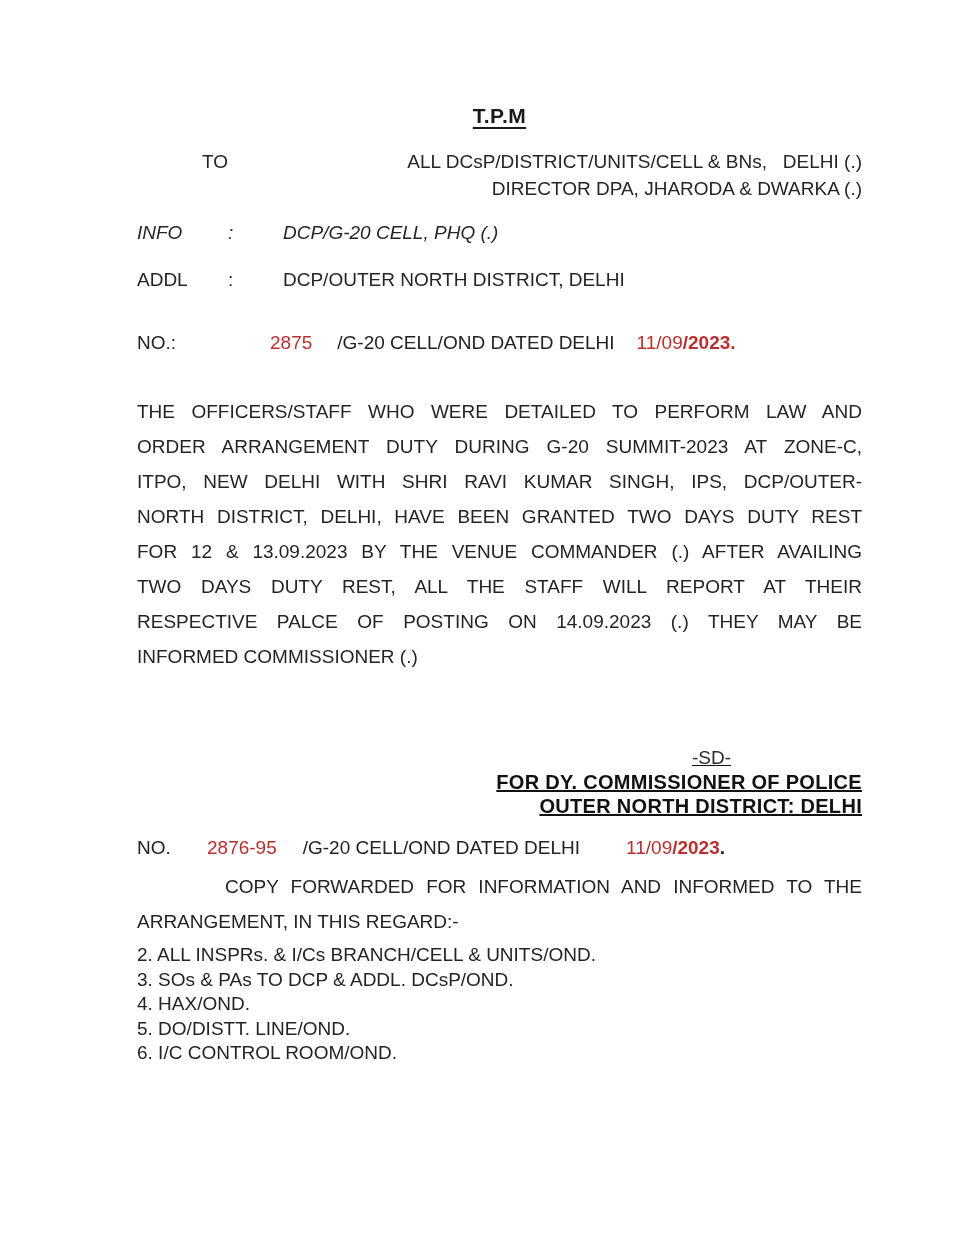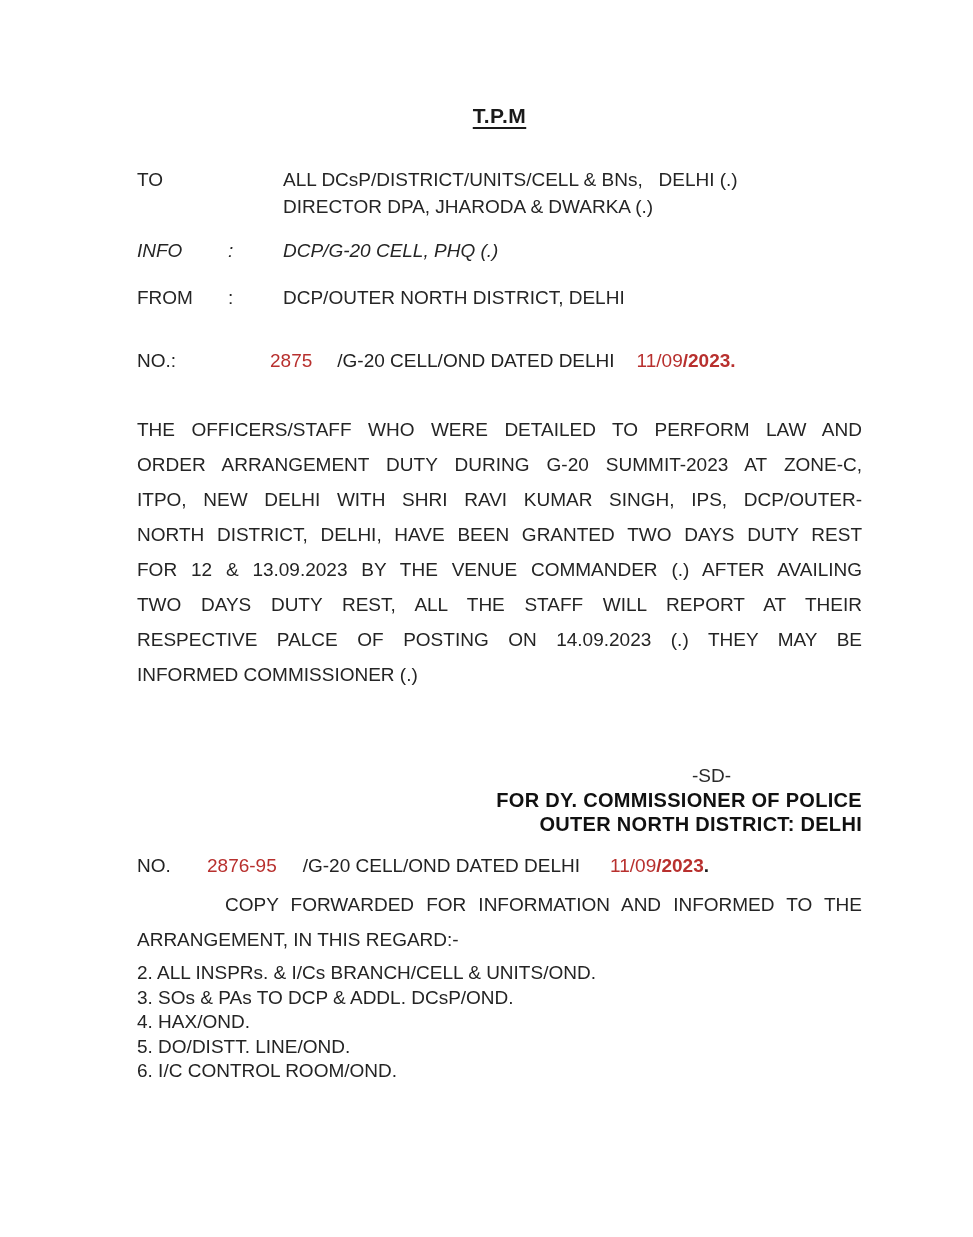--- a/index.html
+++ b/index.html
@@ -41,7 +41,7 @@
     line-height: 27px;
     color: #252525;
   }
-  .to-row   { margin-top: 38px; }
+  .to-row   { margin-top: 20px; text-align: right; }
   .info-row { margin-top: 17px; font-style: italic; }
   .from-row { margin-top: 20px; }
   .pre { white-space: pre-wrap; }

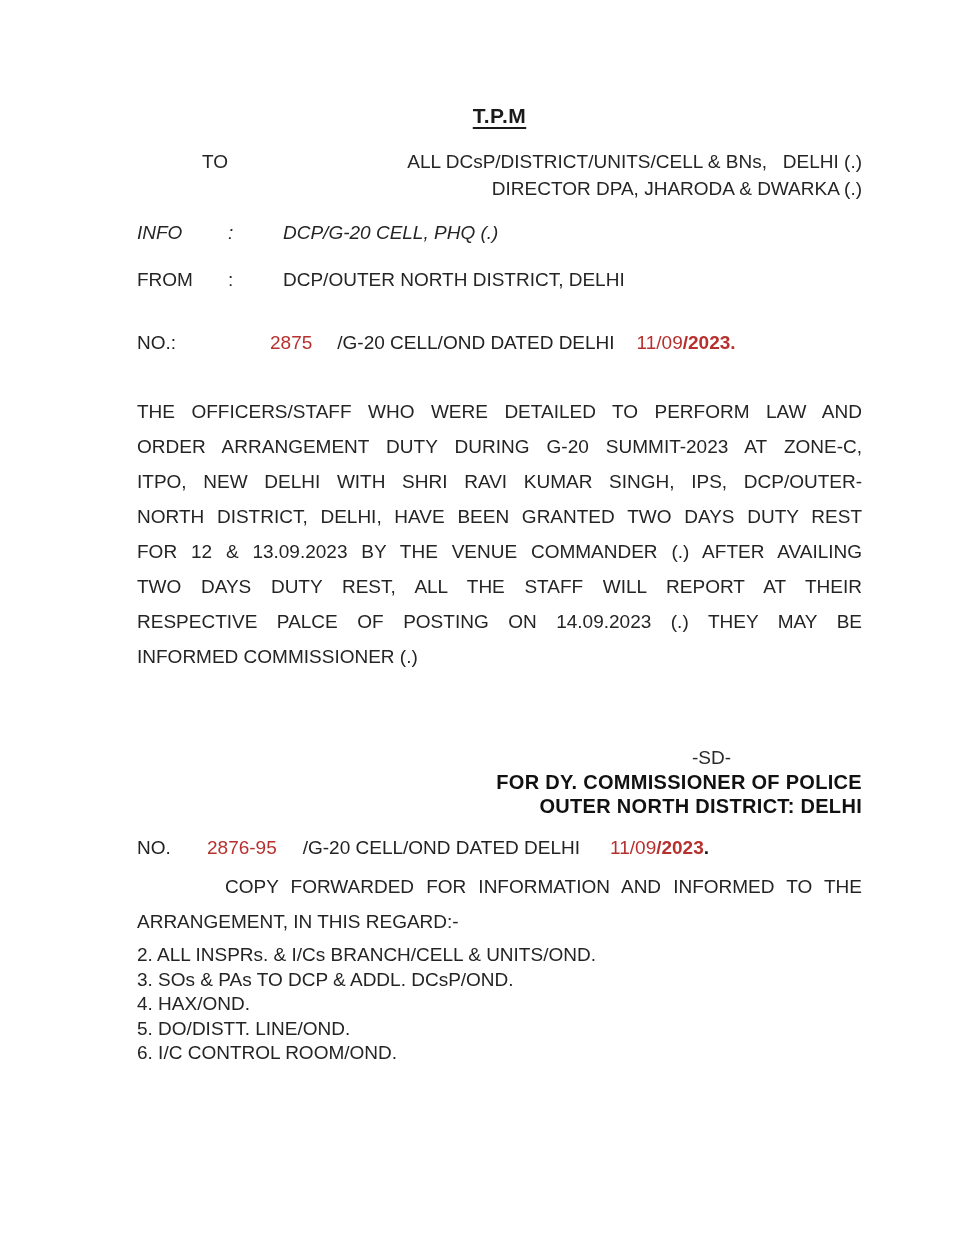--- a/index.html
+++ b/index.html
@@ -142,7 +142,7 @@
   </div>
 
   <div class="hdr-row from-row">
-    <div>FROM</div>
+    <div>ADDL</div>
     <div>:</div>
     <div>DCP/OUTER NORTH DISTRICT, DELHI</div>
   </div>

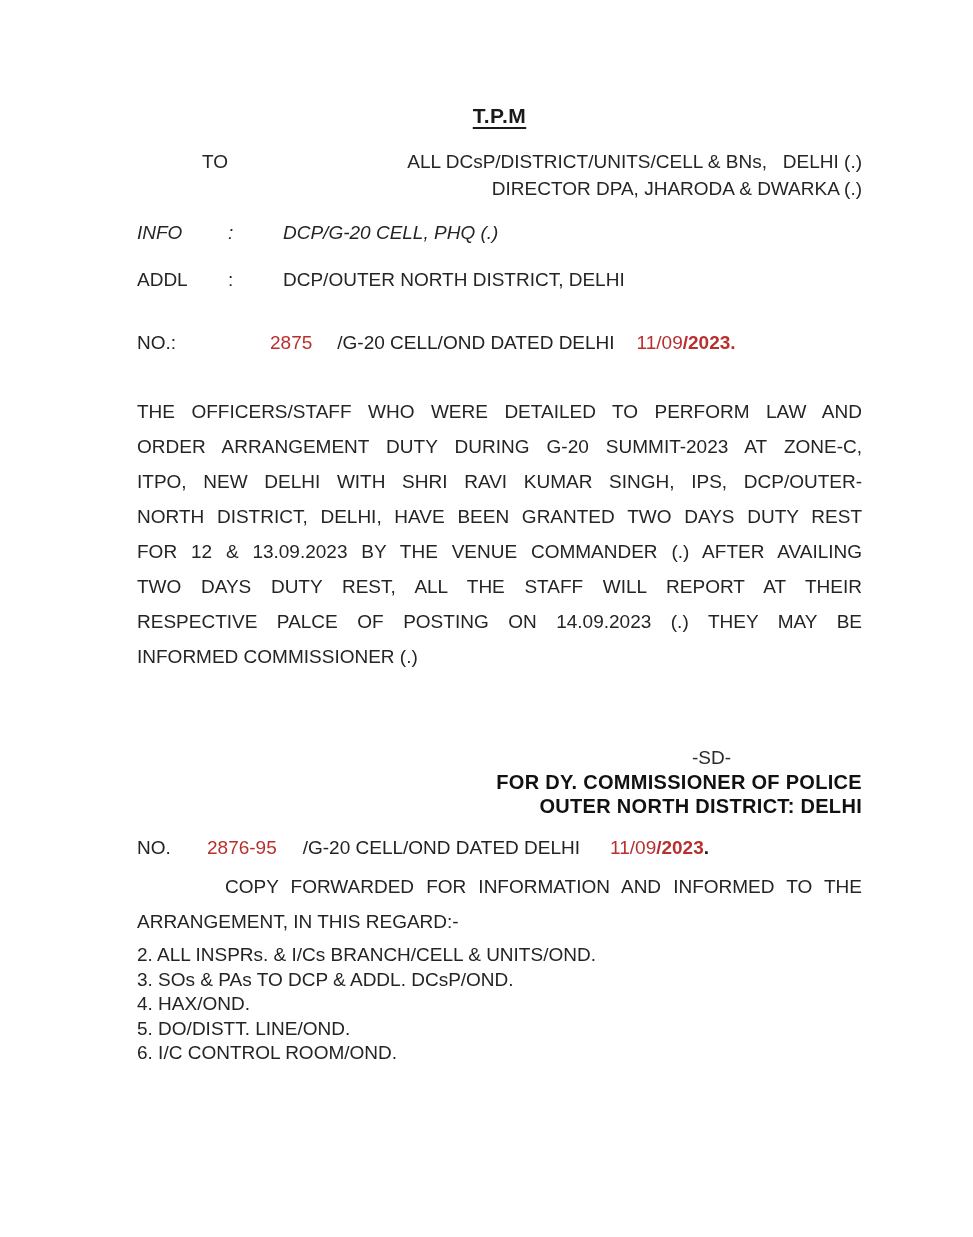--- a/index.html
+++ b/index.html
@@ -81,6 +81,7 @@
     margin-top: 72px;
     text-align: right;
     color: #111111;
+    text-decoration: underline;
   }
   .sig-sd {
     font-size: 19px;

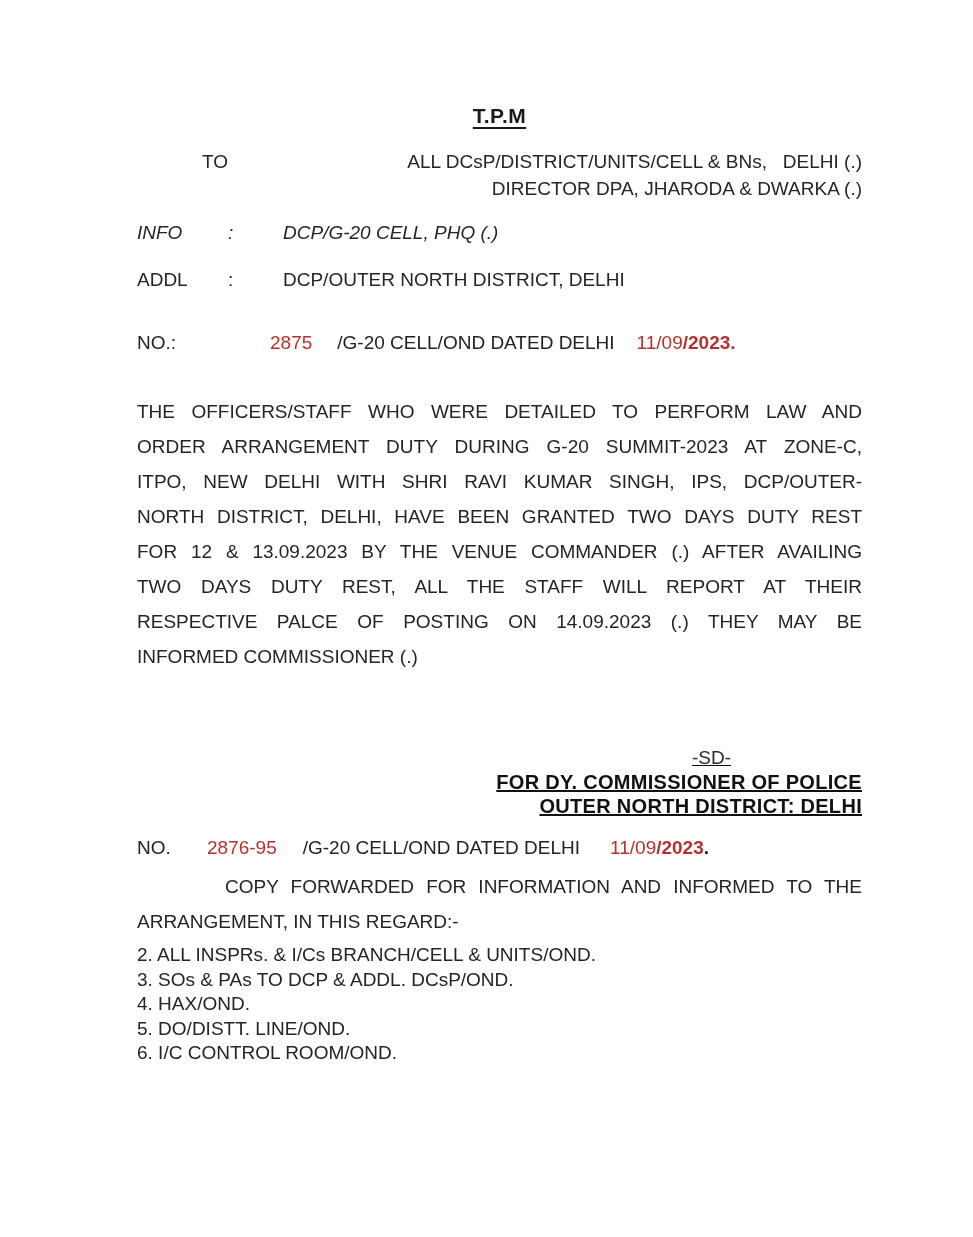--- a/index.html
+++ b/index.html
@@ -58,7 +58,7 @@
   .ref-middle-1 { margin-left: 25px; }
   .ref-middle-2 { margin-left: 26px; }
   .ref-date-1 { margin-left: 22px; }
-  .ref-date-2 { margin-left: 30px; }
+  .ref-date-2 { margin-left: 46px; }
   .red  { color: #b8302e; }
   .bold { font-weight: bold; }
   .terminal-dark { color: #1a1a1a; font-weight: bold; }

